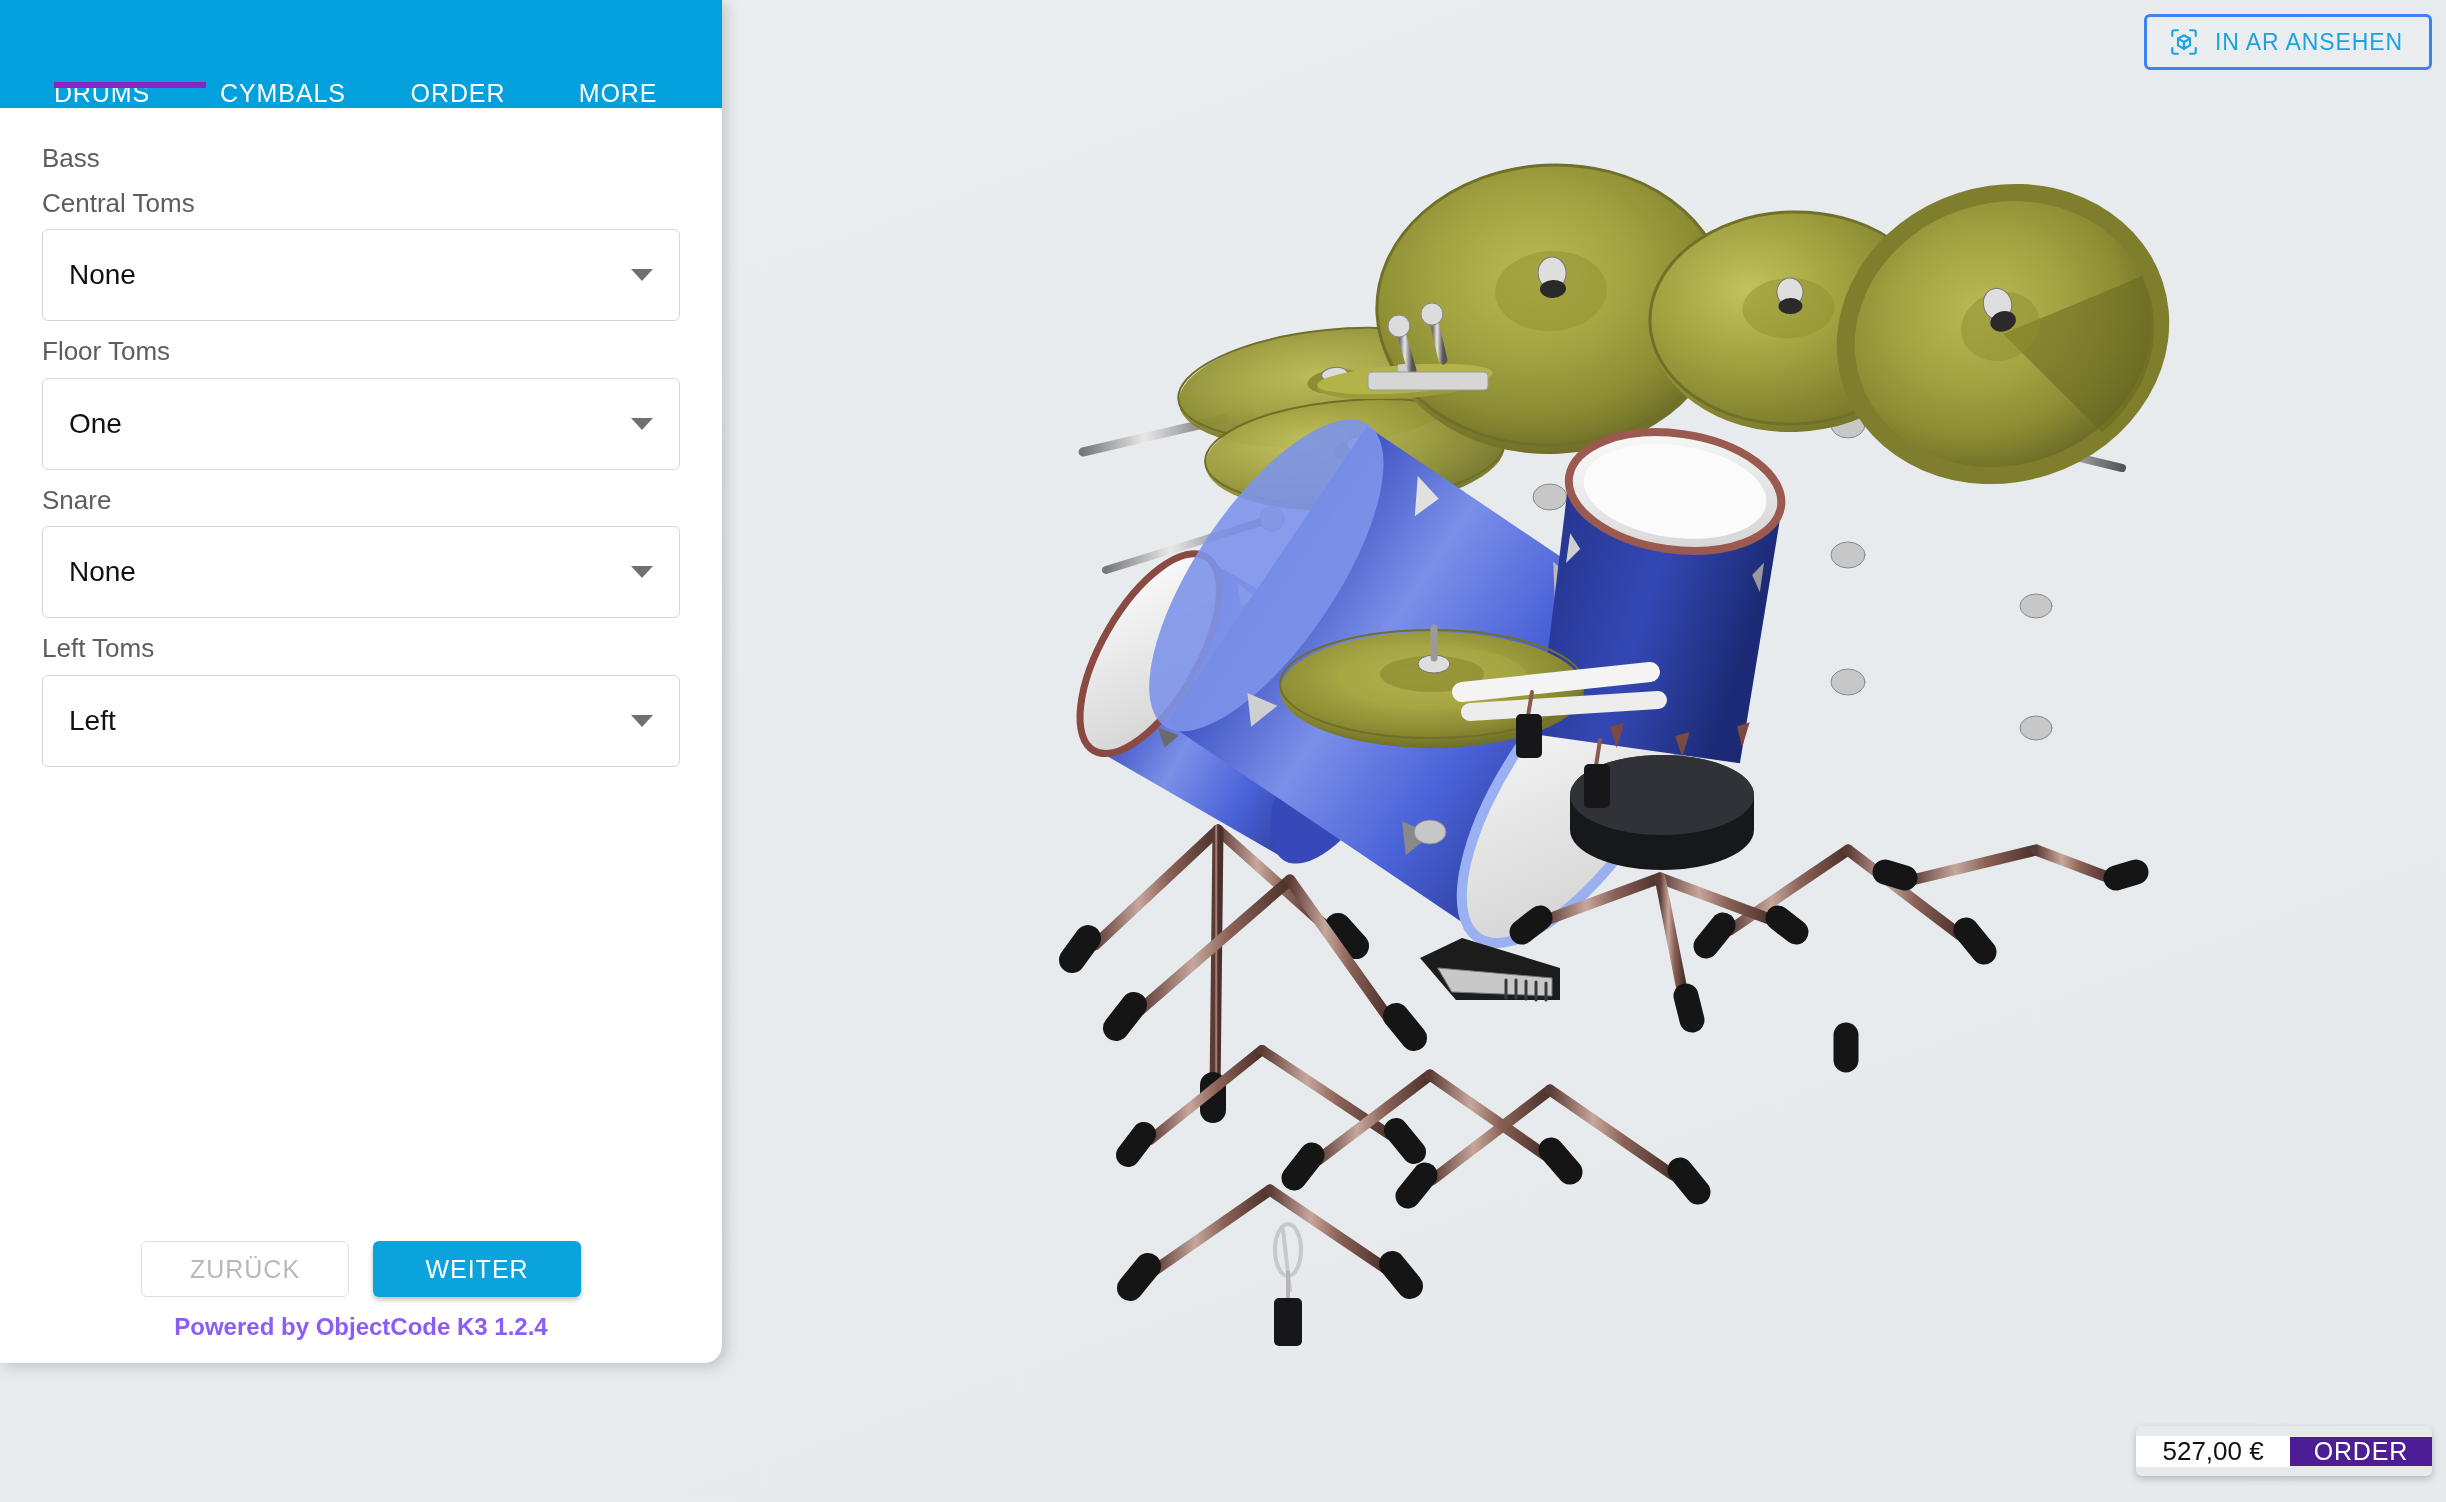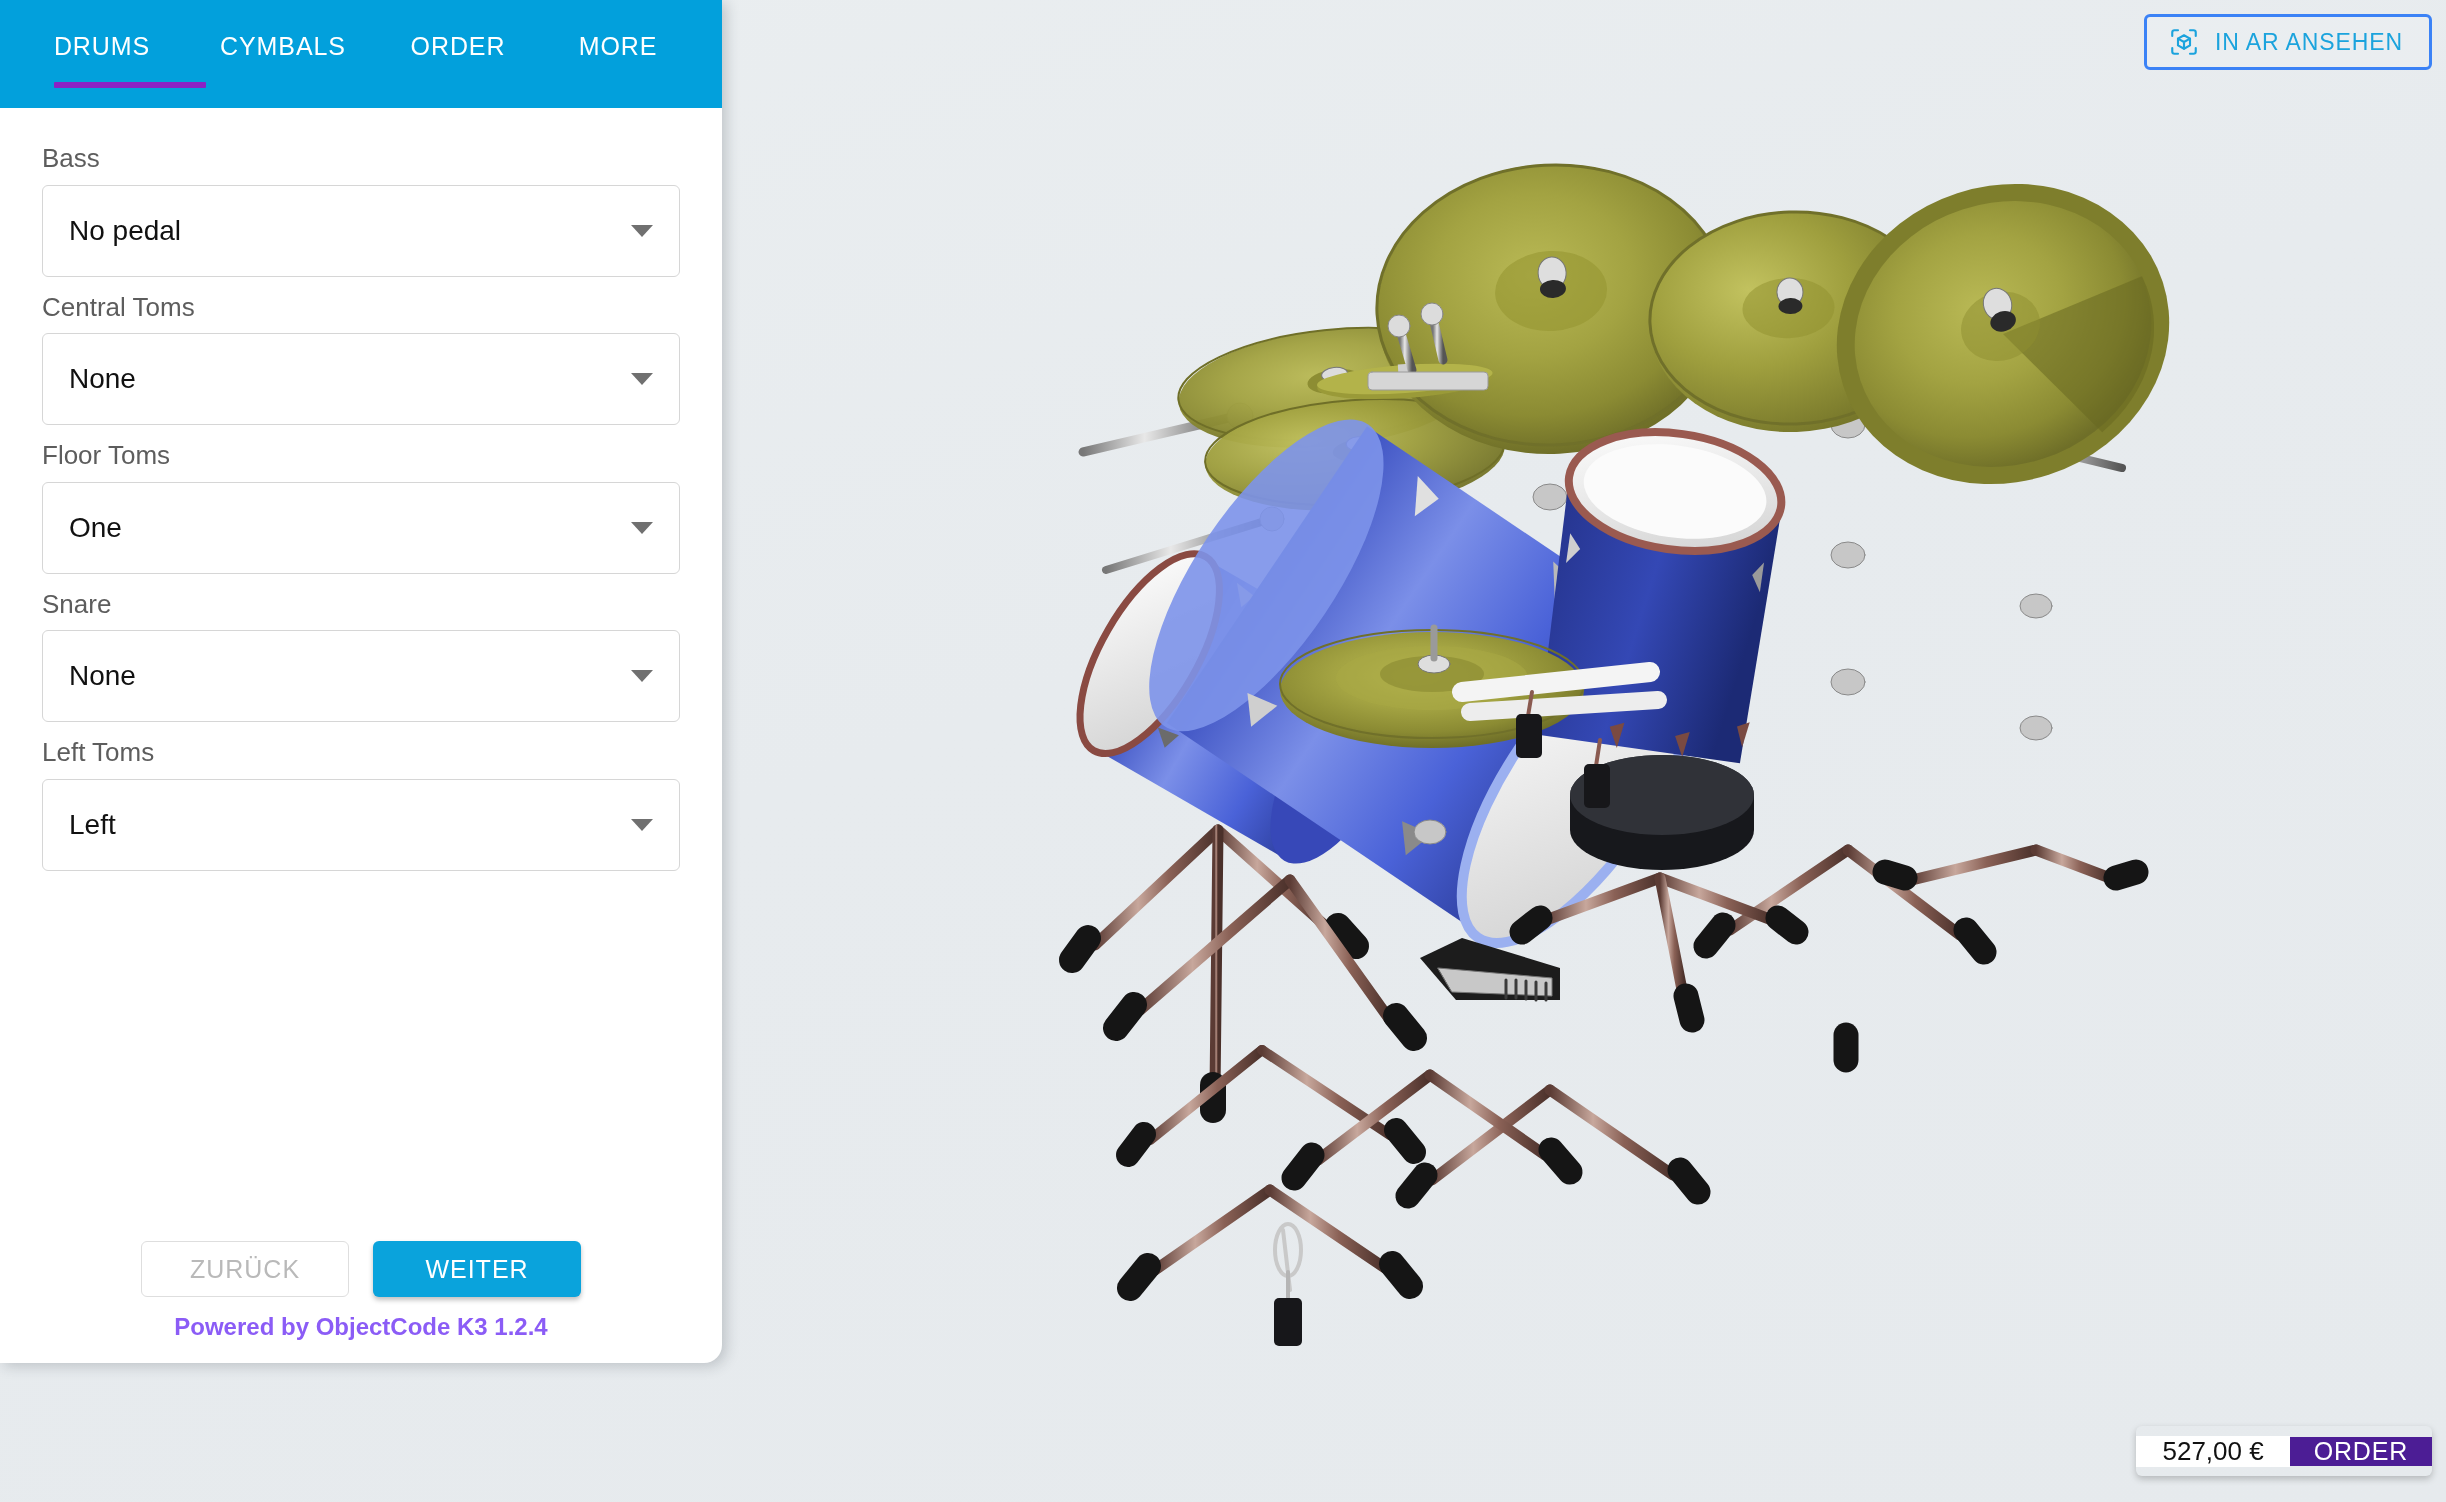--- a/index.html
+++ b/index.html
@@ -49,7 +49,7 @@
   #tabbar {
     height: 108px; flex: 0 0 108px;
     background: #02a0dc;
-    display: flex; align-items: flex-start;
+    display: flex; align-items: flex-end;
     padding-top: 26px;
     position: relative;
   }

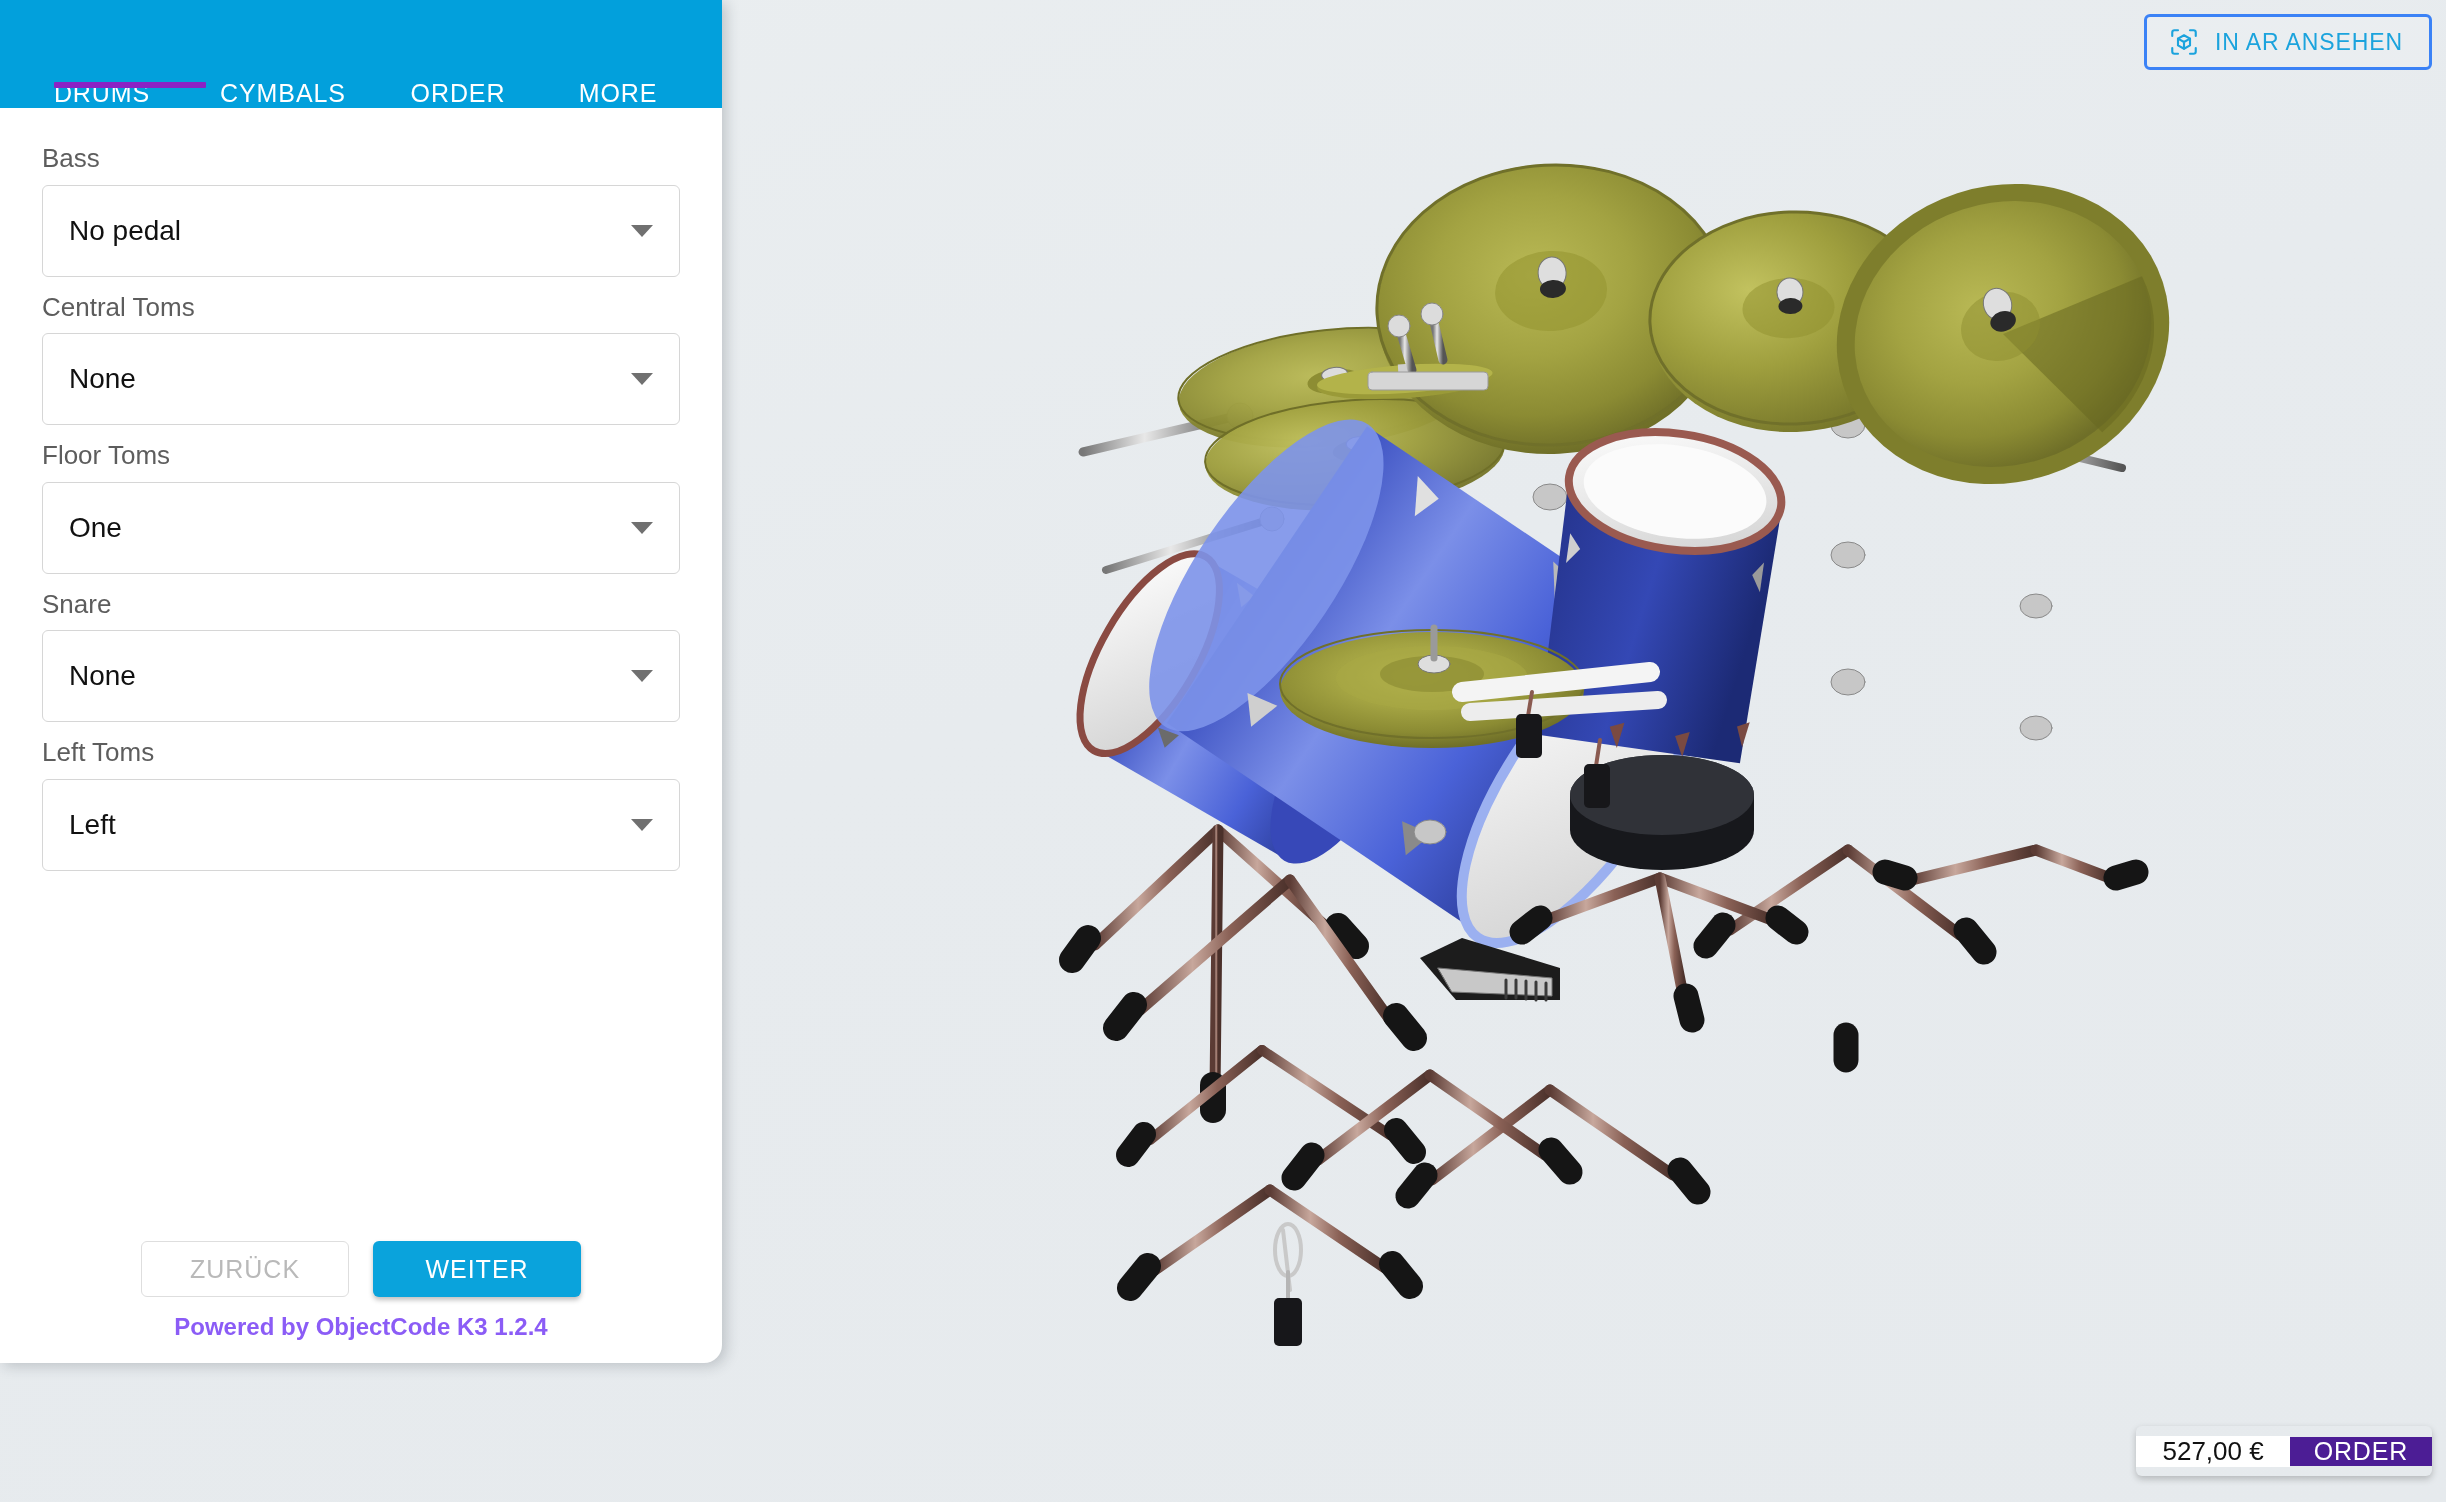--- a/index.html
+++ b/index.html
@@ -477,10 +477,6 @@
 
       <div class="field">
         <div class="field-label">Bass</div>
-        <div class="select">
-          <span class="select-value">No pedal</span>
-          <span class="select-caret"></span>
-        </div>
       </div>
 
       <div class="field">

